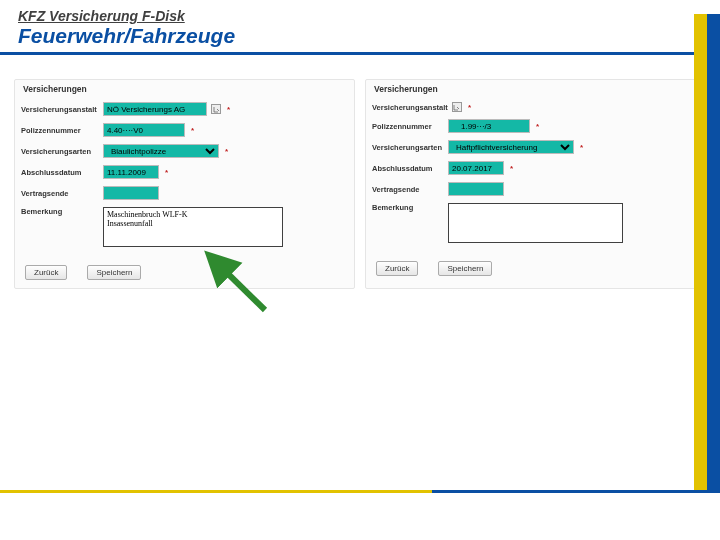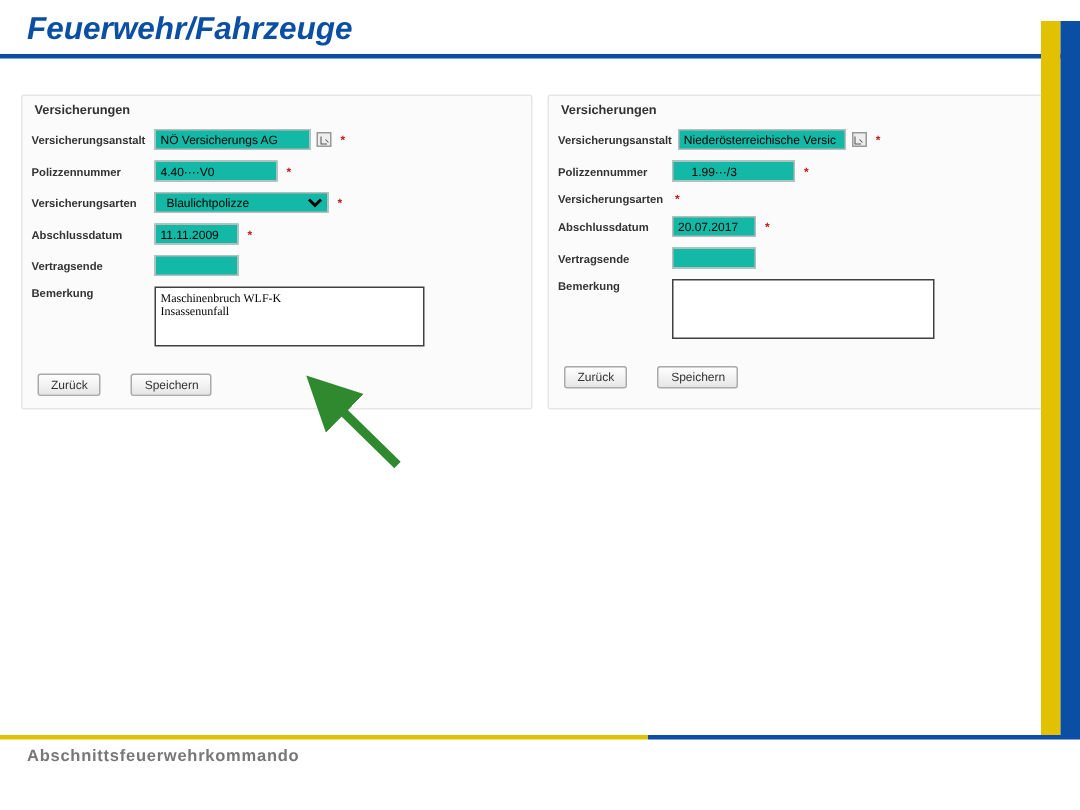--- a/index.html
+++ b/index.html
@@ -151,6 +151,7 @@
 <body>
 
 <div class="header">
+  <div class="supertitle">KFZ Versicherung F-Disk</div>
   <div class="title">Feuerwehr/Fahrzeuge</div>
 </div>
 

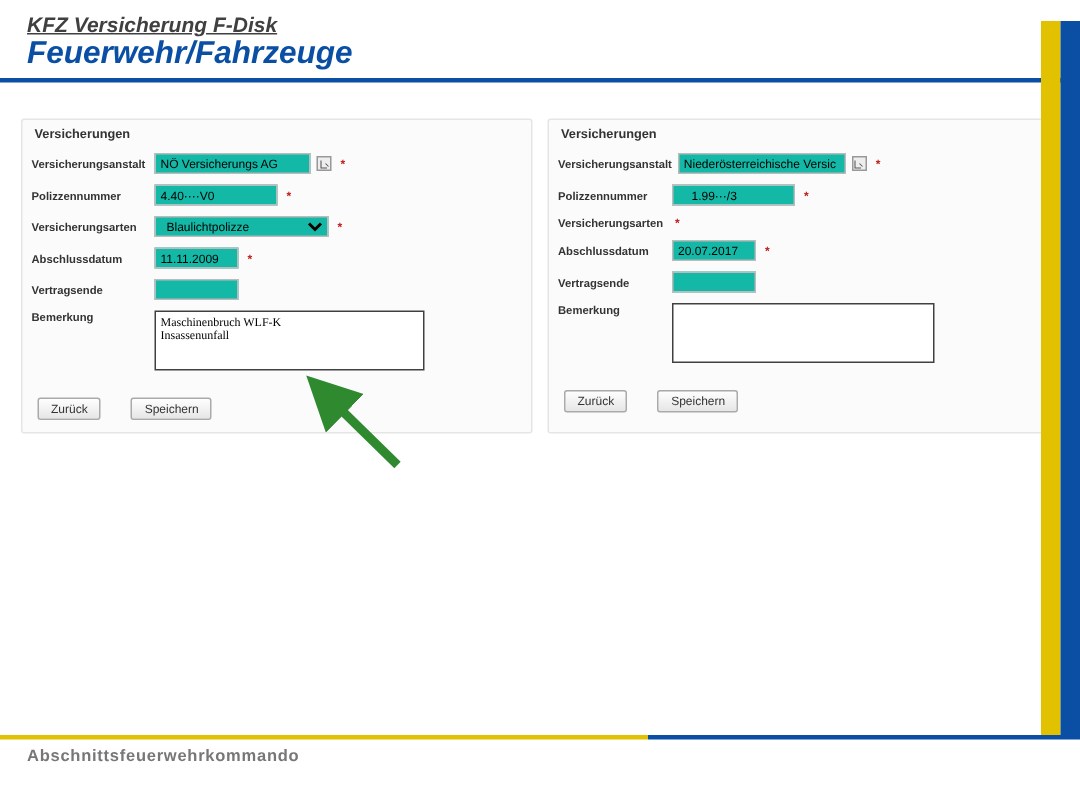--- a/index.html
+++ b/index.html
@@ -213,7 +213,6 @@
 
     <div class="row">
       <span class="label">Versicherungsanstalt</span>
-      <input type="text" style="width: 112px;" value="Niederösterreichische Versic">
       <span class="lookup">
         <svg width="7" height="7">
             <path d="M1 1 L1 6 L5 6 M4 3 L6 5" stroke="#555" fill="none" stroke-width="0.7"></path>

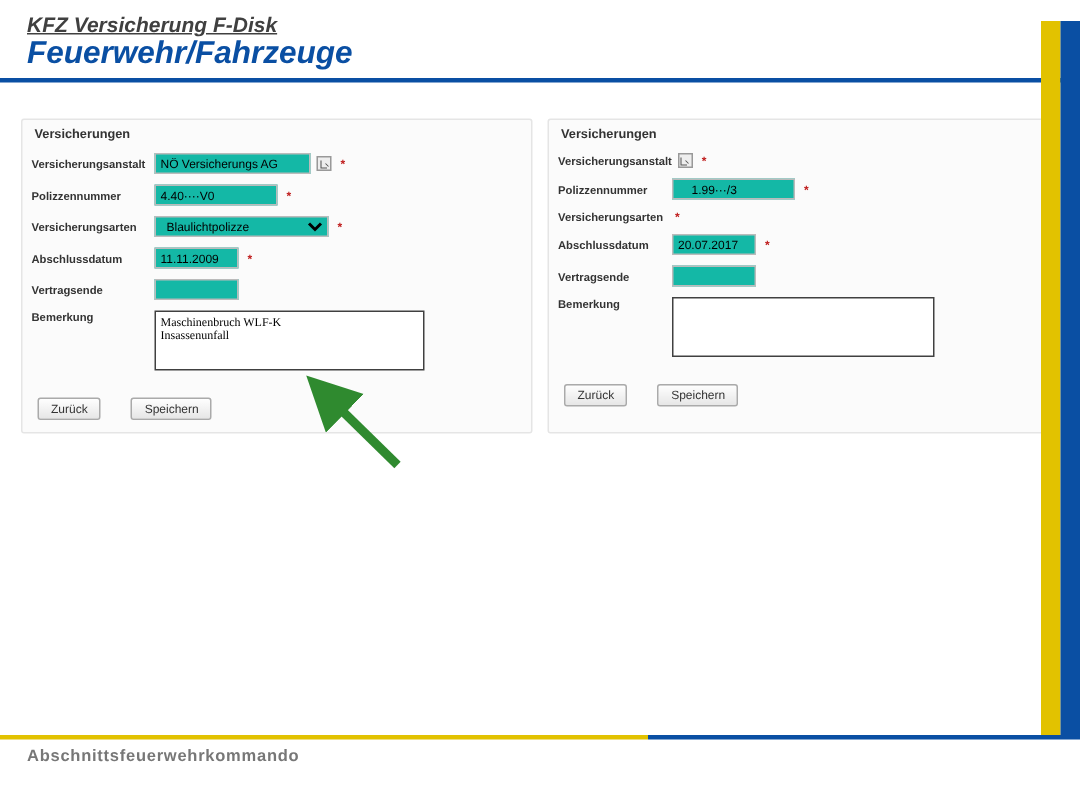--- a/index.html
+++ b/index.html
@@ -229,6 +229,9 @@
 
     <div class="row">
       <span class="label">Versicherungsarten</span>
+      <select style="width:126px">
+        <option>Haftpflichtversicherung</option>
+      </select>
       <span class="star">*</span>
     </div>
 

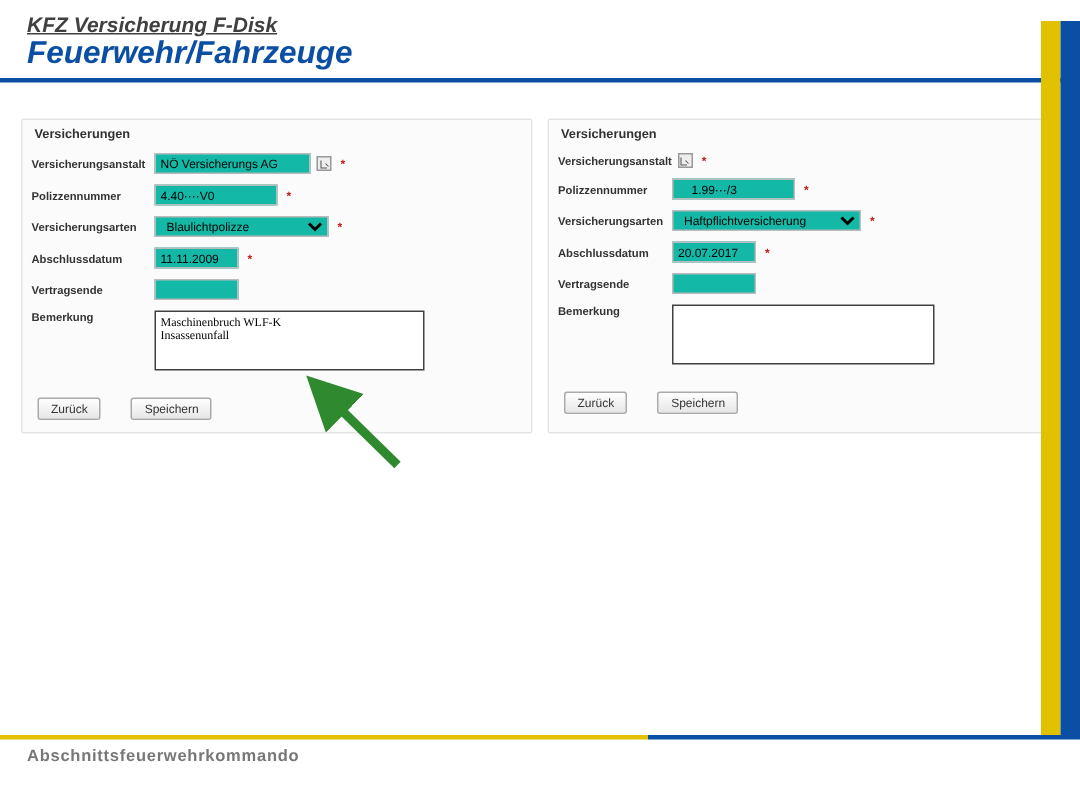--- a/index.html
+++ b/index.html
@@ -288,7 +288,6 @@
 
 <div class="footer">
   <div class="footer-line"></div>
-  <div class="footer-sub">Abschnittsfeuerwehrkommando</div>
 </div>
 
 </body></html>

